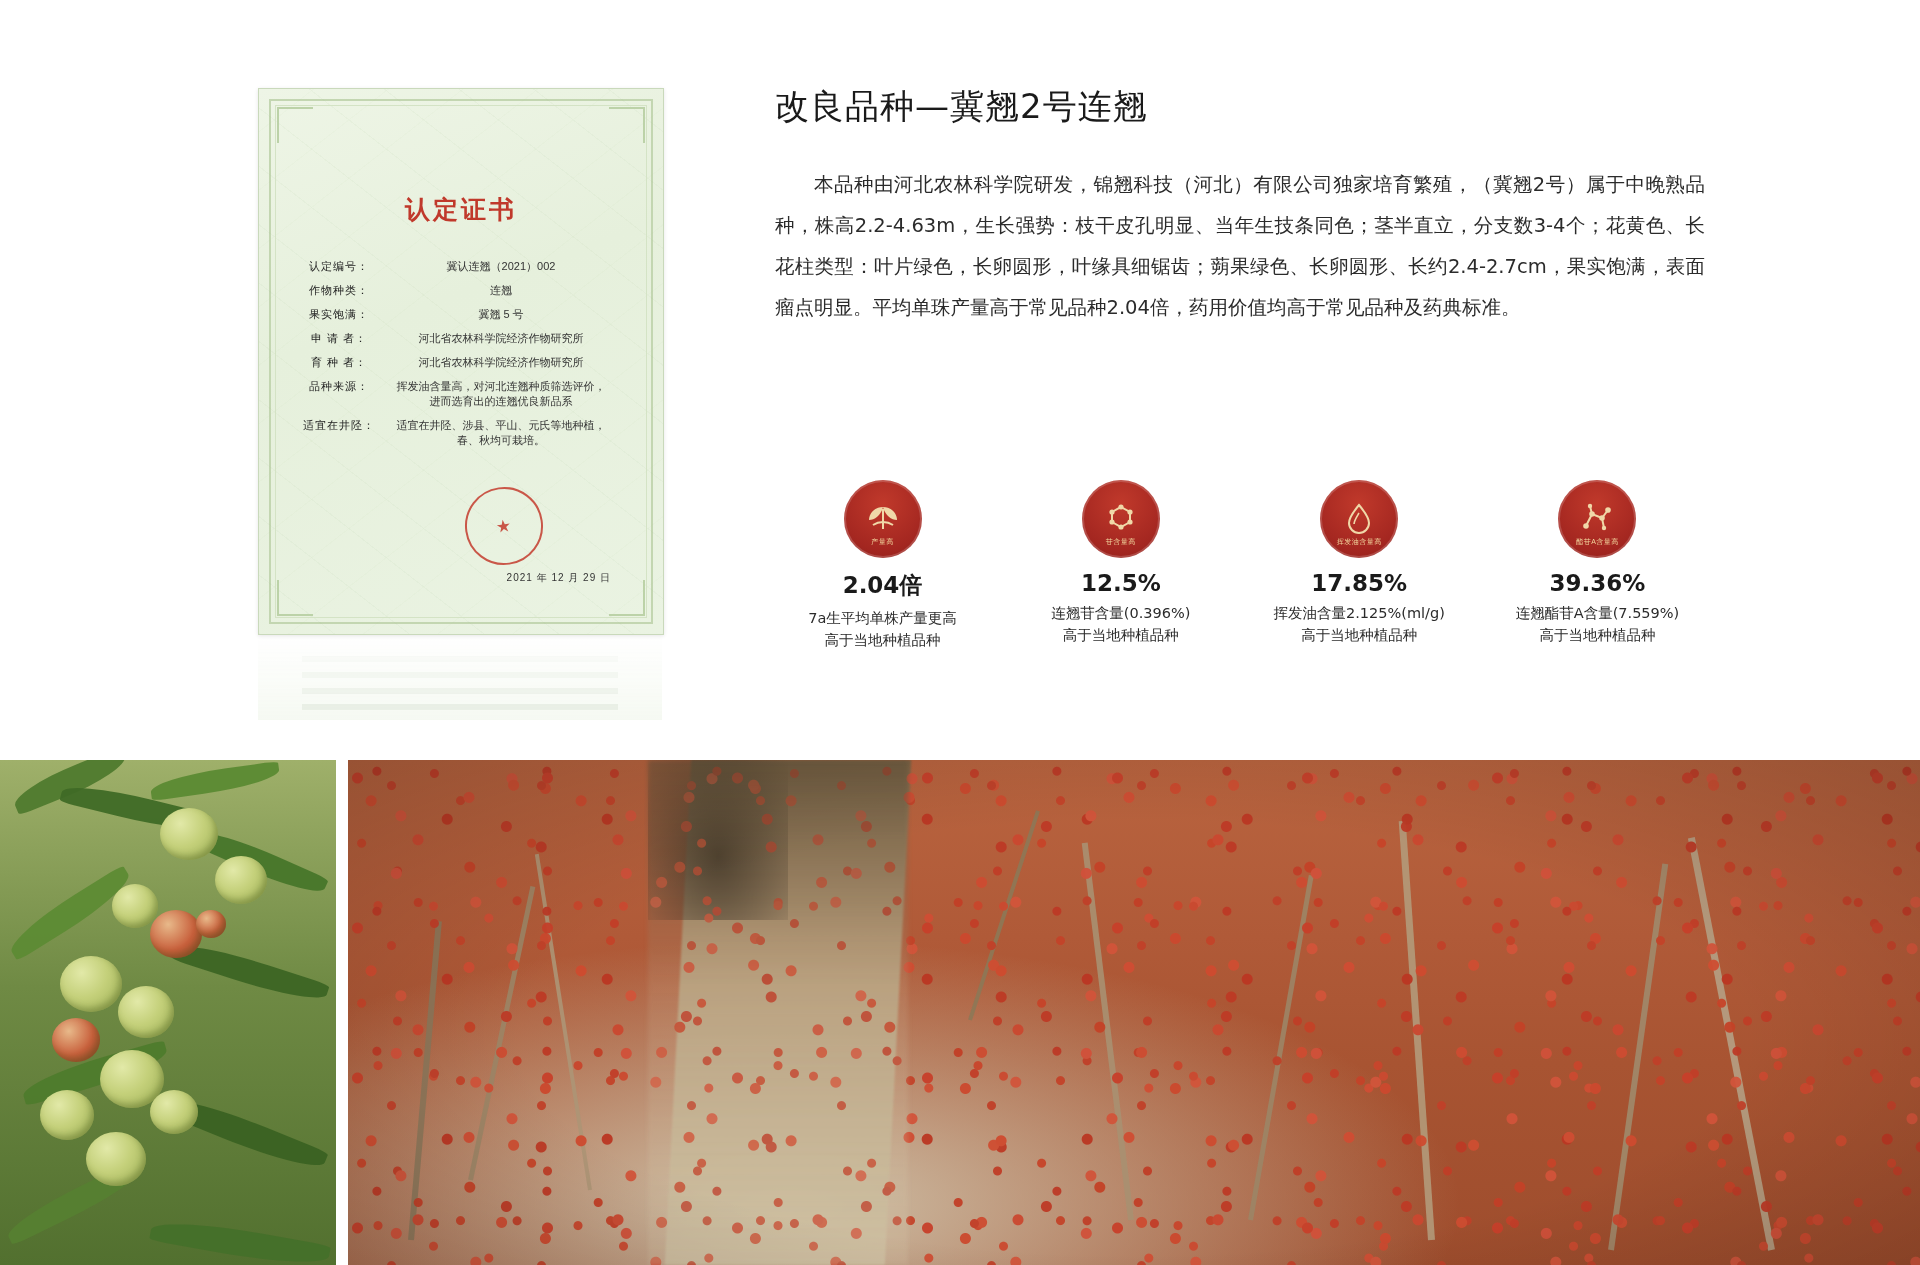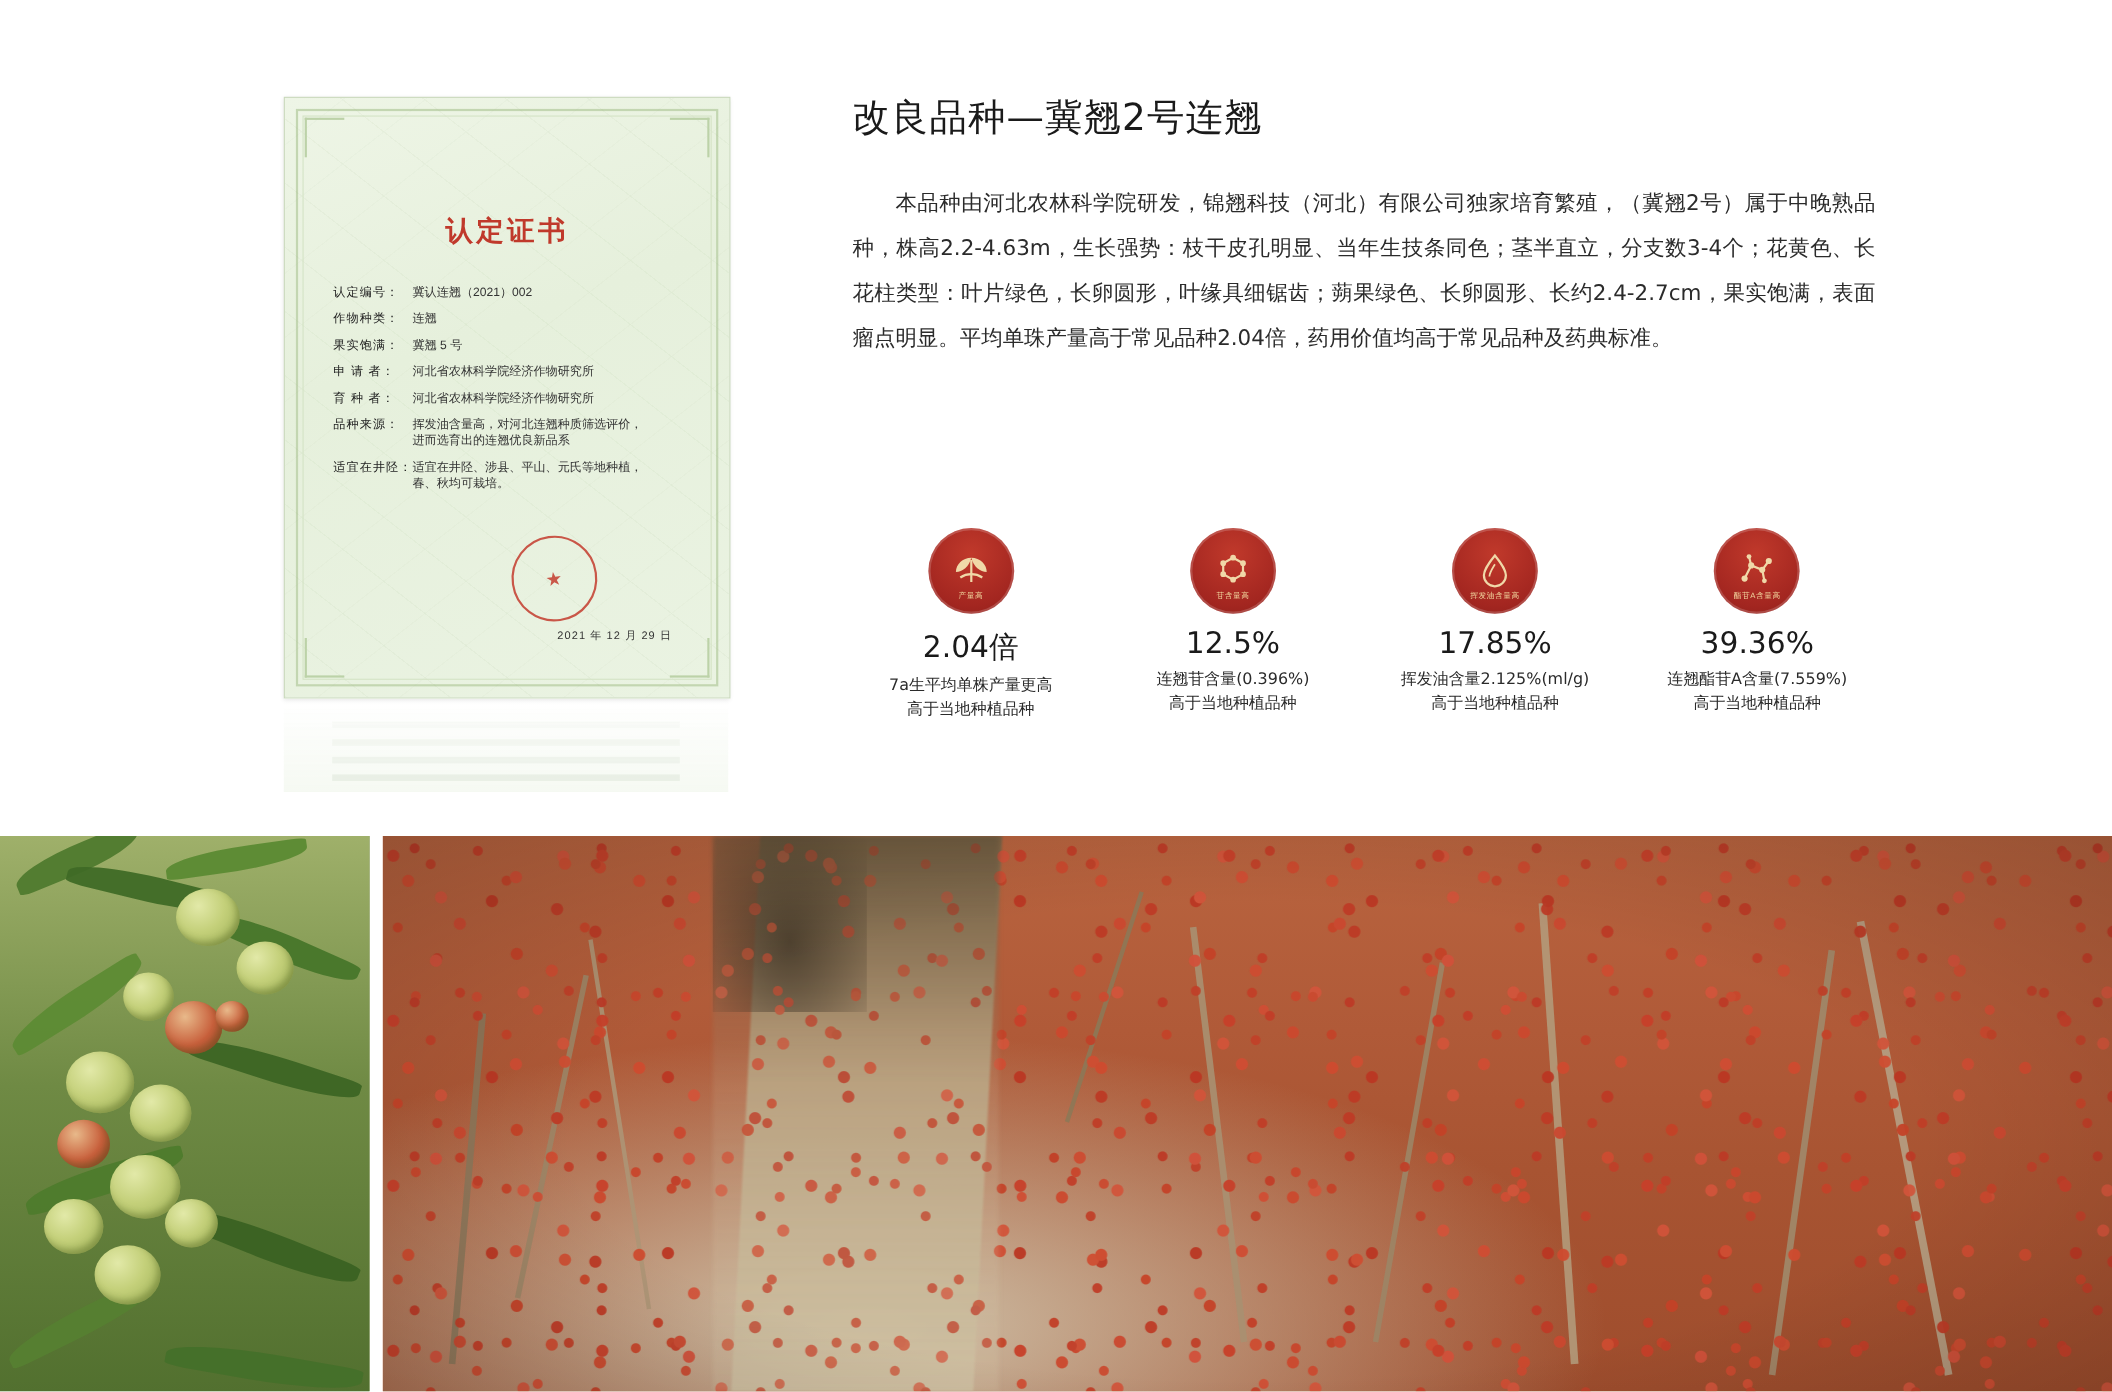--- a/index.html
+++ b/index.html
@@ -114,6 +114,7 @@
     font-size: 11px;
     line-height: 15px;
     color: #2b2b2b;
+    text-align: center;
   }
   .cert-label {
     width: 72px;

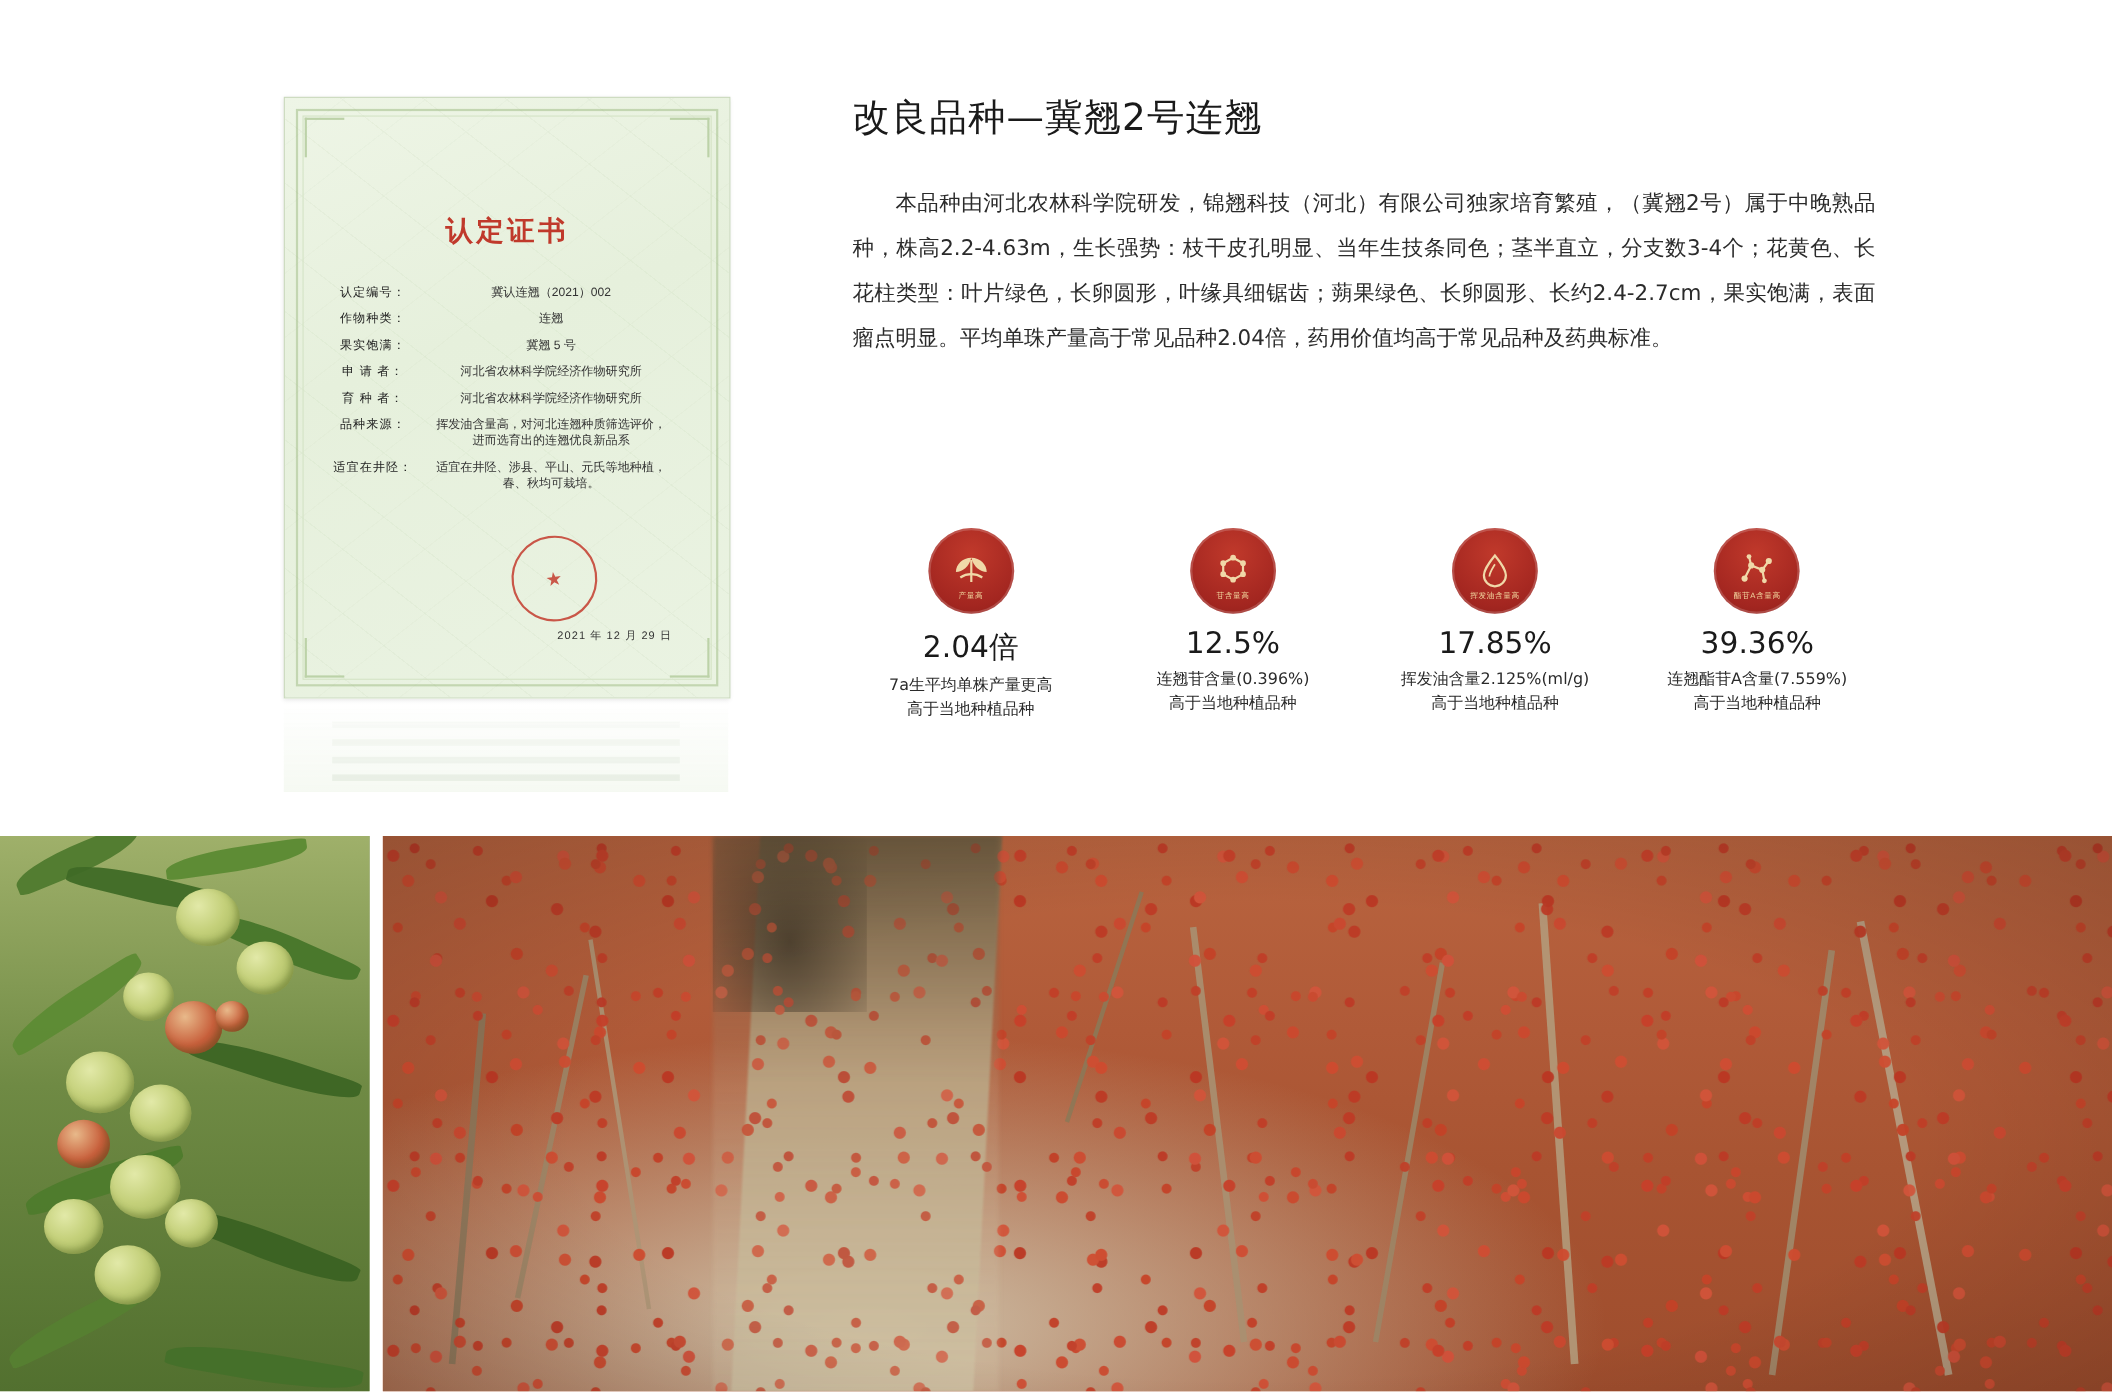--- a/index.html
+++ b/index.html
@@ -244,8 +244,8 @@
     white-space: nowrap;
   }
   .stat-value {
-    font-size: 27px;
-    font-weight: normal;
+    font-size: 23px;
+    font-weight: bold;
     color: #1a1a1a;
     margin-bottom: 6px;
     font-family: "DejaVu Sans", "Liberation Sans", sans-serif;

